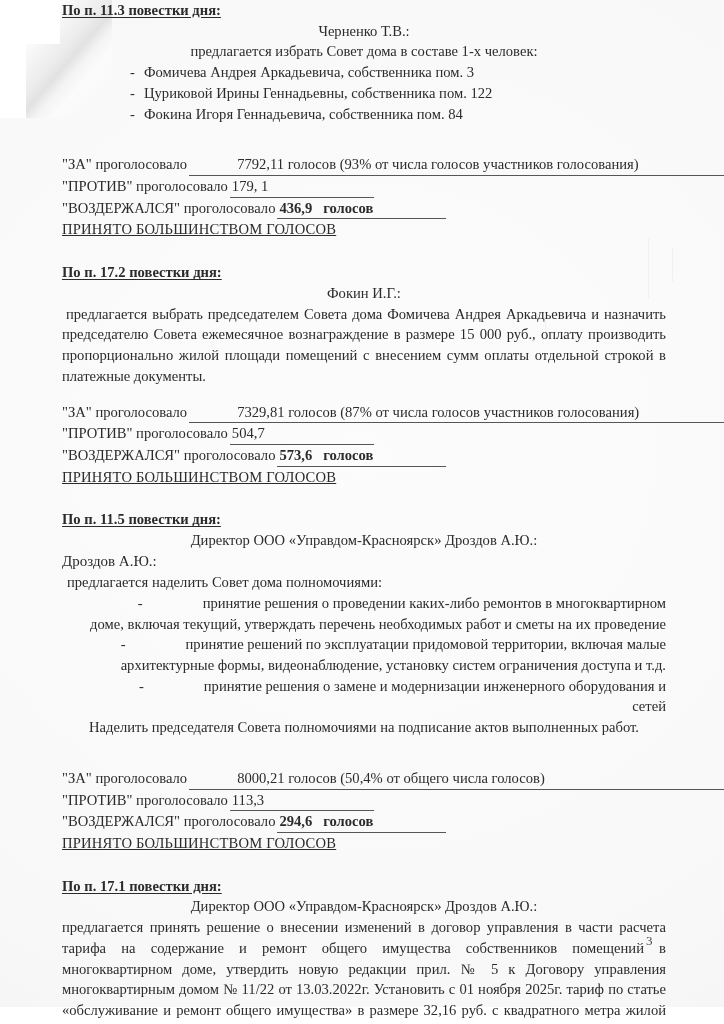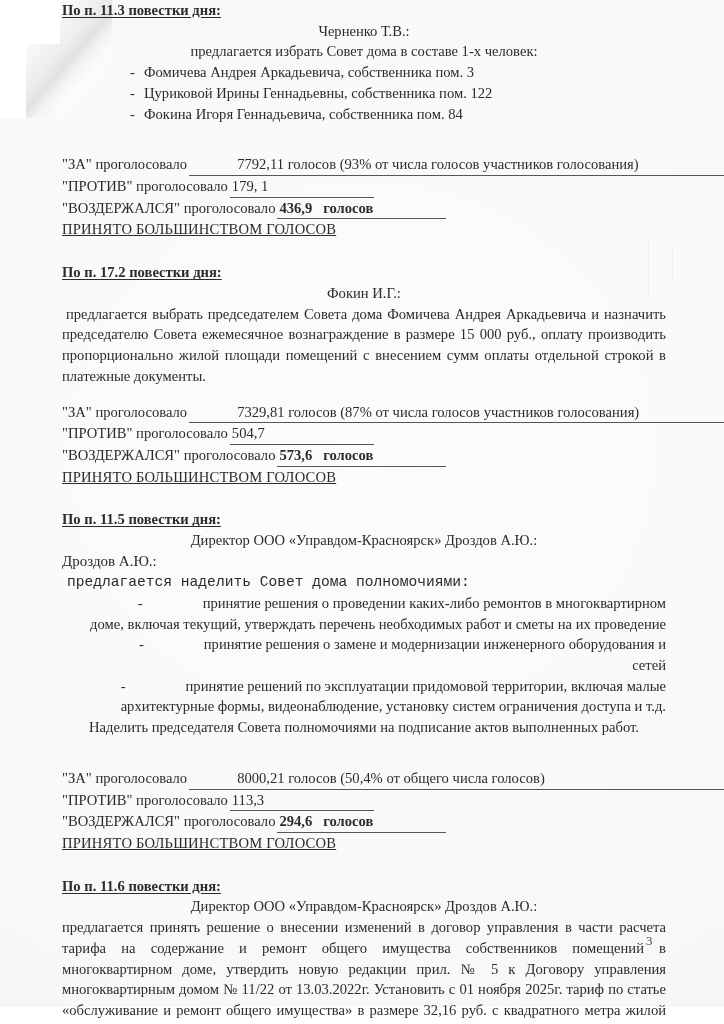--- a/index.html
+++ b/index.html
@@ -103,7 +103,6 @@
   .line-indent {
     margin: 0;
     text-indent: 5px;
-    font-family: Liberation Mono, monospace;
   }
   .small-name {
     margin: 0;

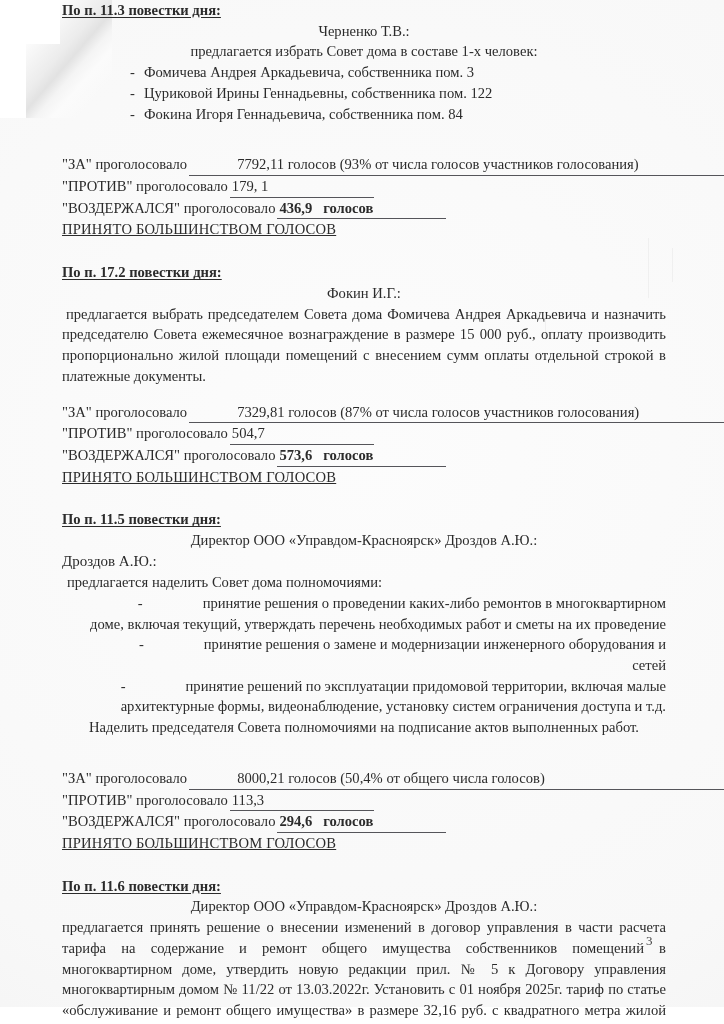--- a/index.html
+++ b/index.html
@@ -258,8 +258,8 @@
       <p class="line-indent">предлагается наделить Совет дома полномочиями:</p>
 
       <p class="tab-item"><span class="lead">-</span><span class="tab-gap"></span><span>принятие решения о проведении каких-либо ремонтов в многоквартирном доме, включая текущий, утверждать перечень необходимых работ и сметы на их проведение</span></p>
+      <p class="tab-item"><span class="lead">-</span><span class="tab-gap"></span><span>принятие решений по эксплуатации придомовой территории, включая малые архитектурные формы, видеонаблюдение, установку систем ограничения доступа и т.д.</span></p>
       <p class="tab-item"><span class="lead">-</span><span class="tab-gap"></span><span>принятие решения о замене и модернизации инженерного оборудования и сетей</span></p>
-      <p class="tab-item"><span class="lead">-</span><span class="tab-gap"></span><span>принятие решений по эксплуатации придомовой территории, включая малые архитектурные формы, видеонаблюдение, установку систем ограничения доступа и т.д.</span></p>
       <p class="line">Наделить председателя Совета полномочиями на подписание актов выполненных работ.</p>
 
       <div class="spacer-xl"></div>

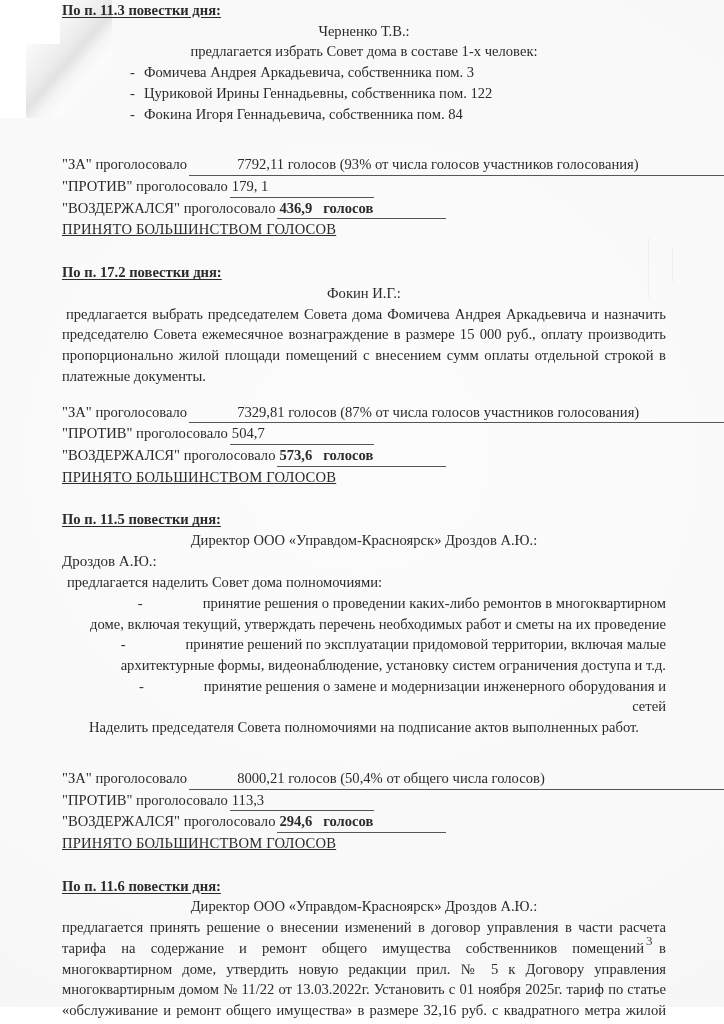--- a/index.html
+++ b/index.html
@@ -281,7 +281,7 @@
     <div class="spacer-l"></div>
 
     <div>
-      <p class="sec-head">По п. 11.6 повестки дня:</p>
+      <p class="sec-head">По п. 17.1 повестки дня:</p>
       <p class="line">Директор ООО «Управдом-Красноярск» Дроздов А.Ю.:</p>
       <p class="para-just-noind">предлагается принять решение о внесении изменений в договор управления в части расчета тарифа на содержание и ремонт общего имущества собственников помещений в многоквартирном доме, утвердить новую редакции прил. № 5 к Договору управления многоквартирным домом № 11/22 от 13.03.2022г. Установить с 01 ноября 2025г. тариф по статье «обслуживание и ремонт общего имущества» в размере 32,16 руб. с квадратного метра жилой площади.</p>
     </div>

